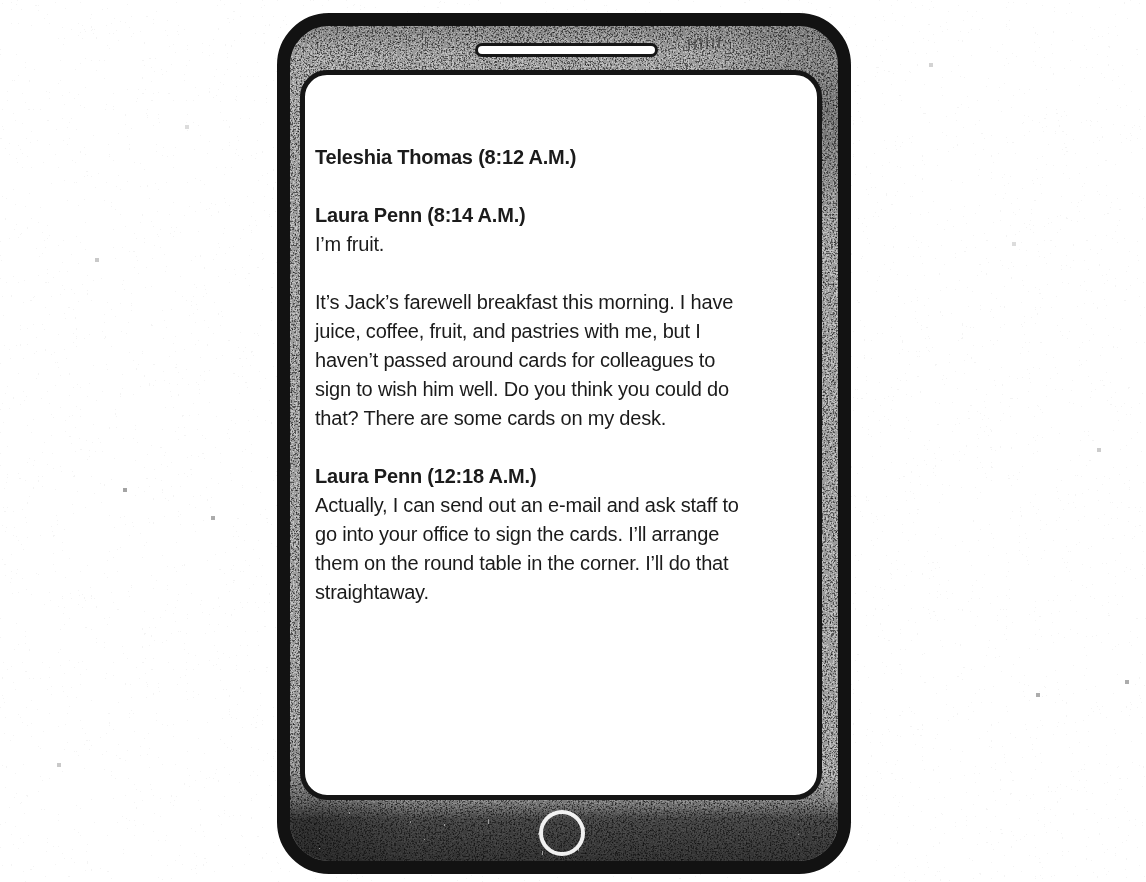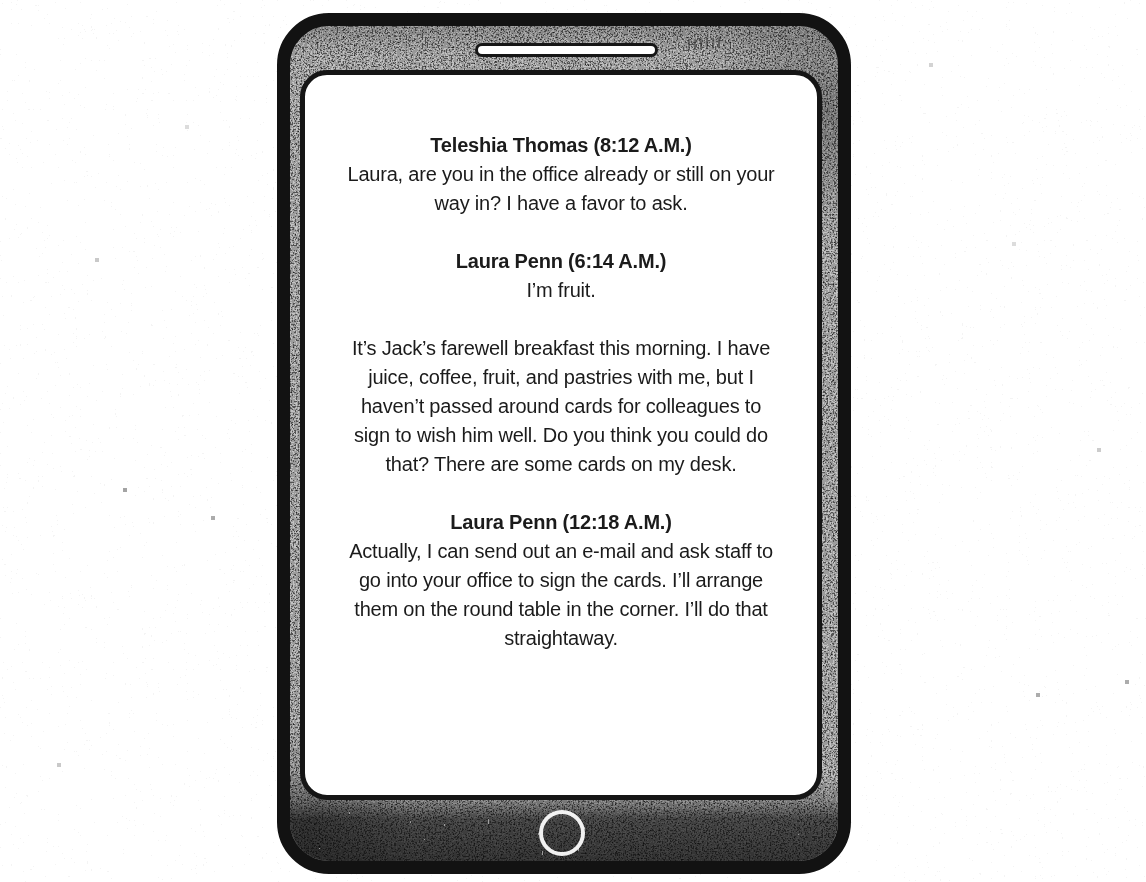--- a/index.html
+++ b/index.html
@@ -137,7 +137,7 @@
     line-height: 29px;
     letter-spacing: -0.2px;
   }
-  .message { margin: 0 0 29px 0; text-align: center; }
+  .message { margin: 12px 0 29px 0; }
   .msg-header { font-weight: 700; white-space: pre-line; }
   .msg-body { white-space: pre-line; }
 </style>

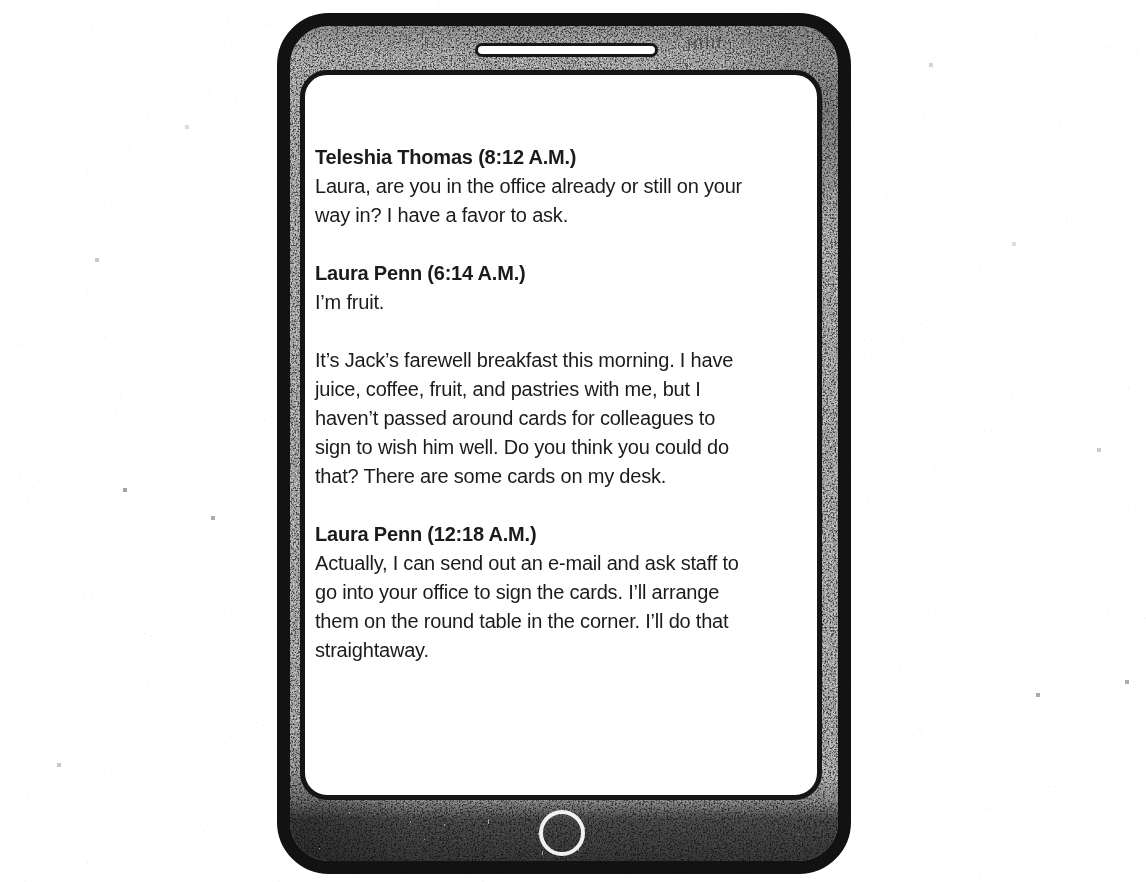--- a/index.html
+++ b/index.html
@@ -200,8 +200,6 @@
 
         <div class="message">
           <div class="msg-header">Teleshia Thomas (8:12 A.M.)</div>
-          <div class="msg-body">Laura, are you in the office already or still on your
-way in? I have a favor to ask.</div>
         </div>
 
         <div class="message">

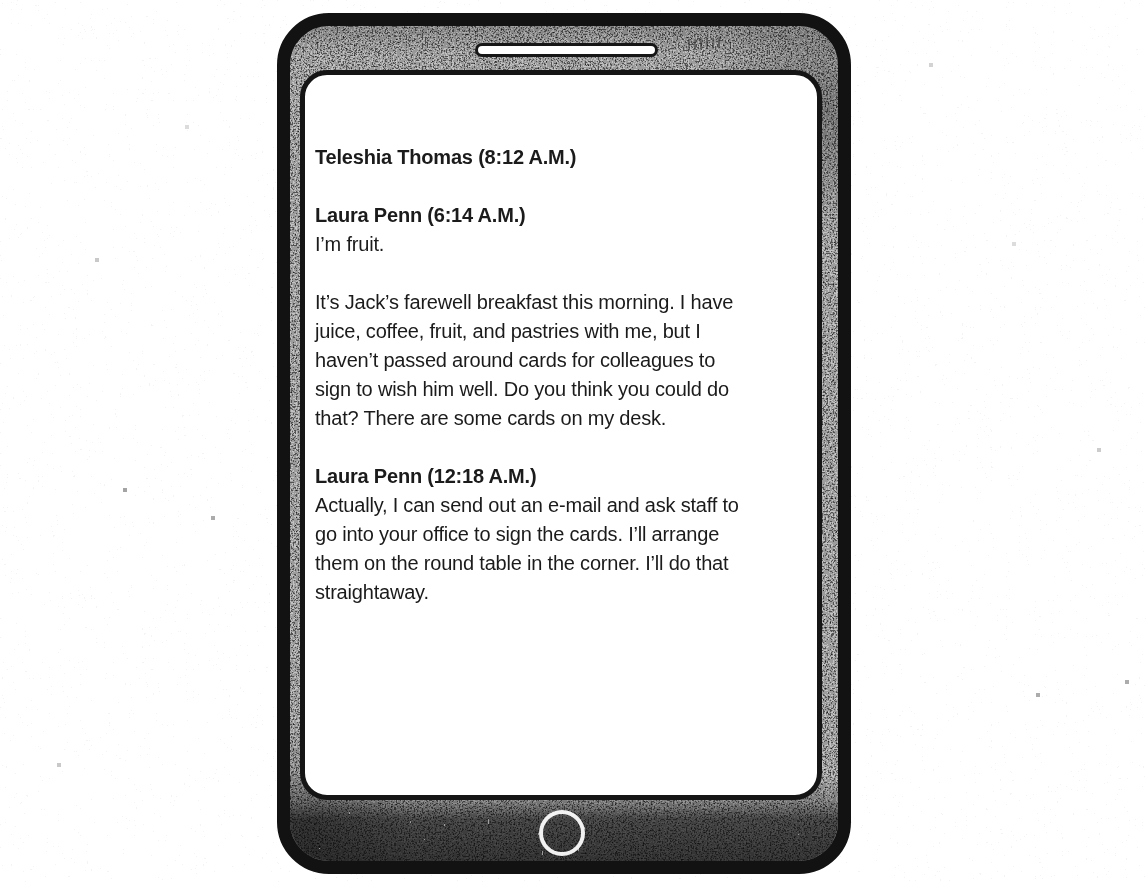--- a/index.html
+++ b/index.html
@@ -203,7 +203,7 @@
         </div>
 
         <div class="message">
-          <div class="msg-header">Laura Penn (6:14 A.M.)</div>
+          <div class="msg-header">Laura Penn (8:14 A.M.)</div>
           <div class="msg-body">I’m fruit.</div>
         </div>
 

